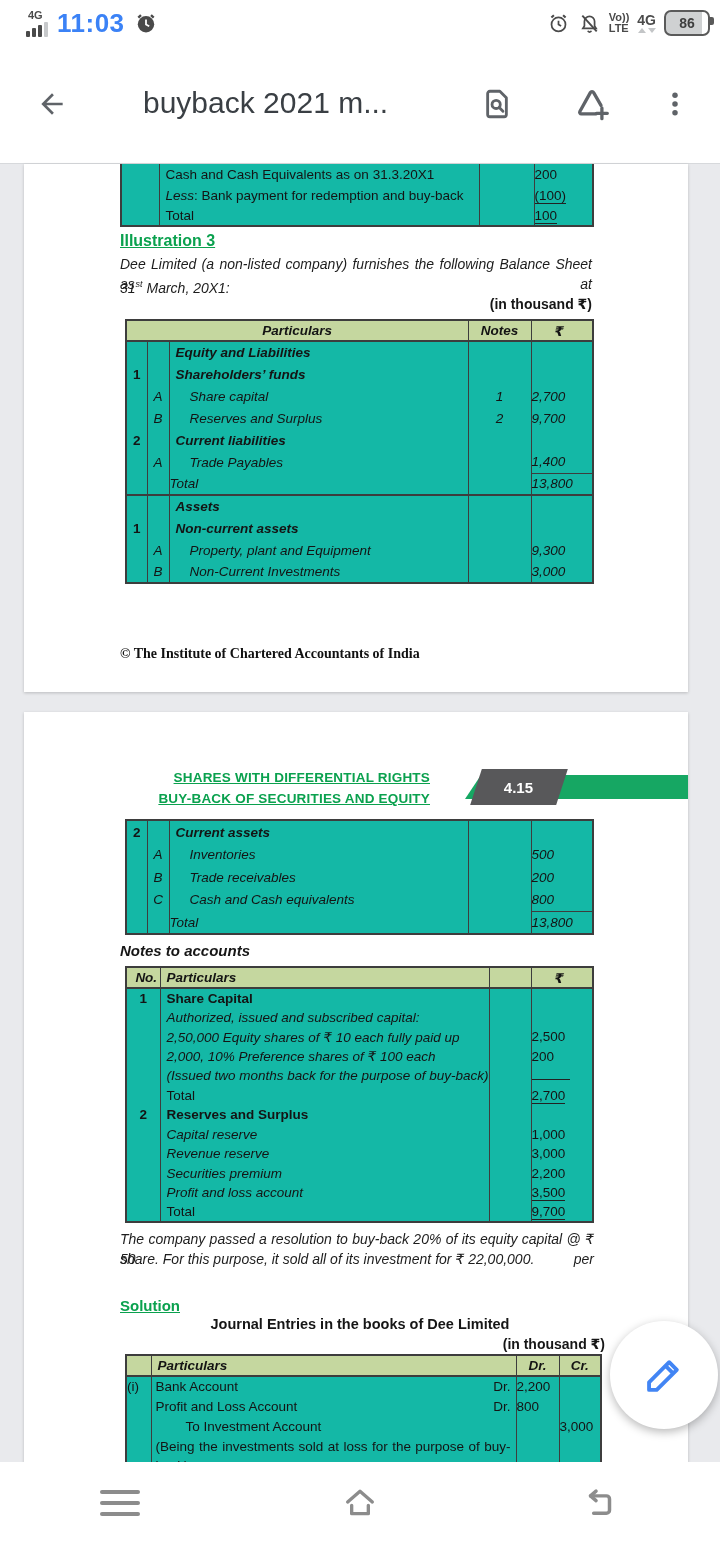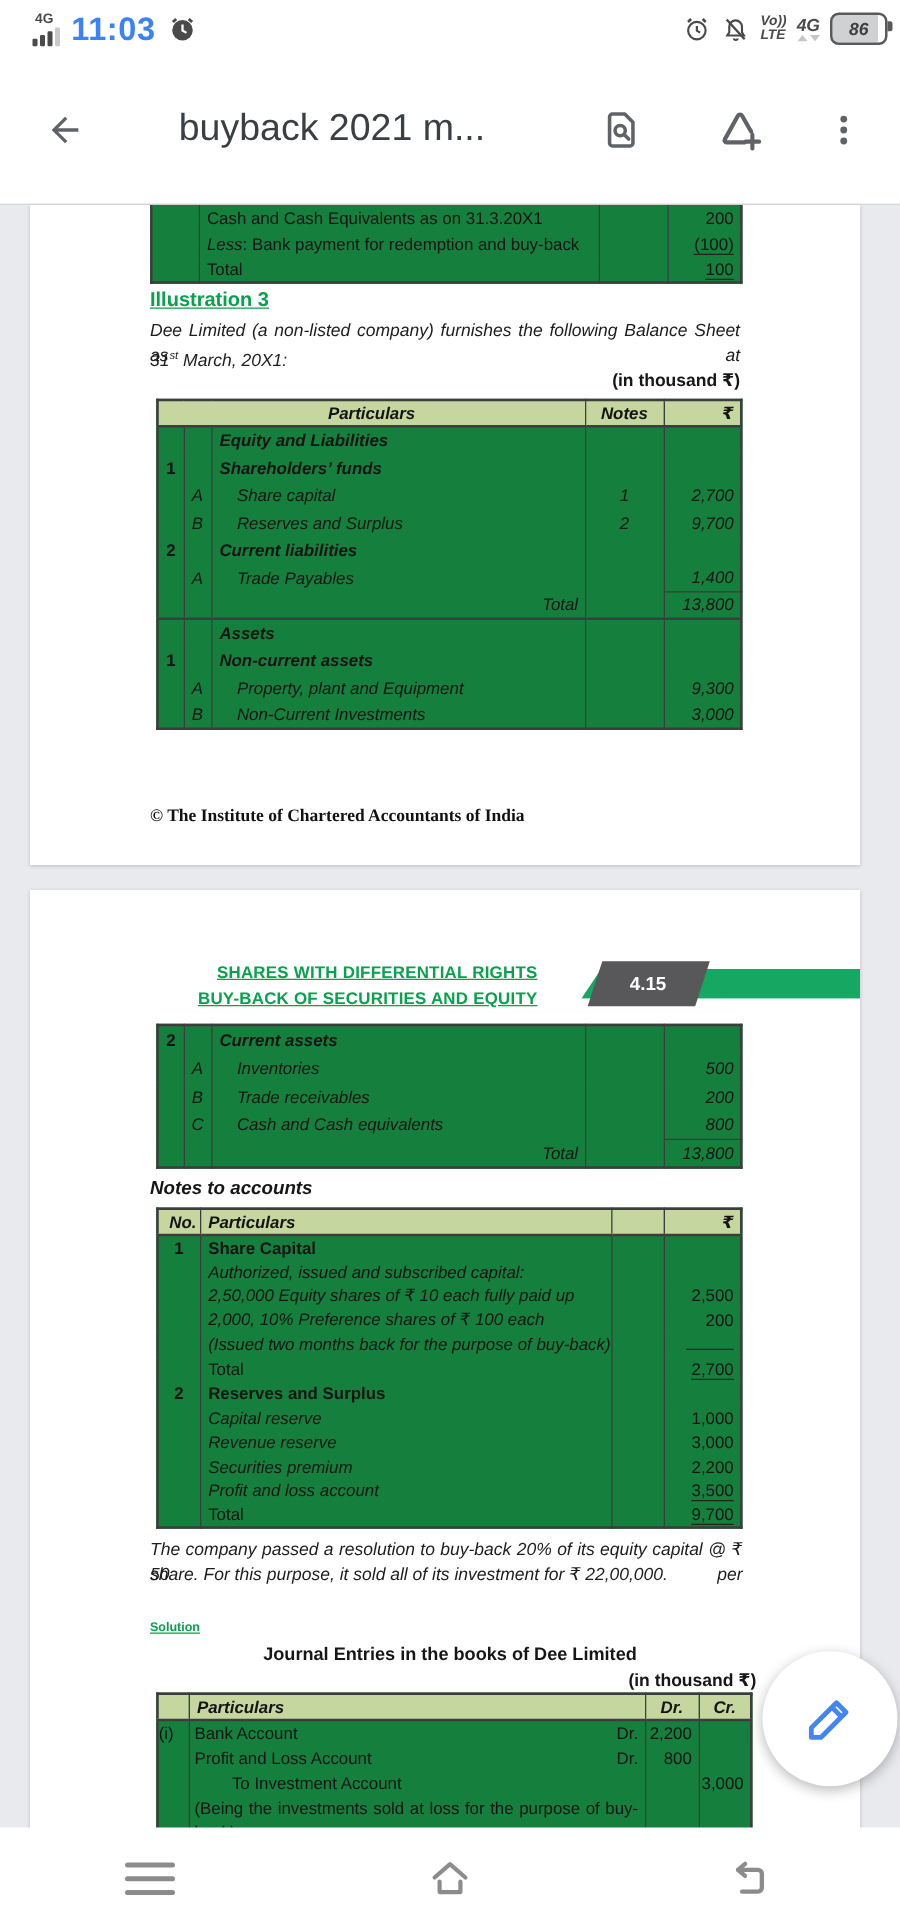--- a/index.html
+++ b/index.html
@@ -16,7 +16,7 @@
   .bars i:nth-child(1){height:6px}.bars i:nth-child(2){height:9px}
   .bars i:nth-child(3){height:12px}.bars i:nth-child(4){height:15px;background:#c7c9cb;}
   .sb-time{font-size:26px;font-weight:700;color:#3b82f6;letter-spacing:0.5px;}
-  .sb-right{position:absolute;right:10px;top:10px;display:flex;align-items:center;gap:8px;font-style:italic;}
+  .sb-right{position:absolute;right:10px;top:10px;display:flex;align-items:center;gap:8px;}
   .volte{display:flex;flex-direction:column;color:#4a4a4a;font-weight:700;font-size:11px;line-height:11px;letter-spacing:0;}
   .net4g{display:flex;flex-direction:column;align-items:center;}
   .net4g .g{font-size:14px;font-weight:700;color:#4a4a4a;line-height:13px;}

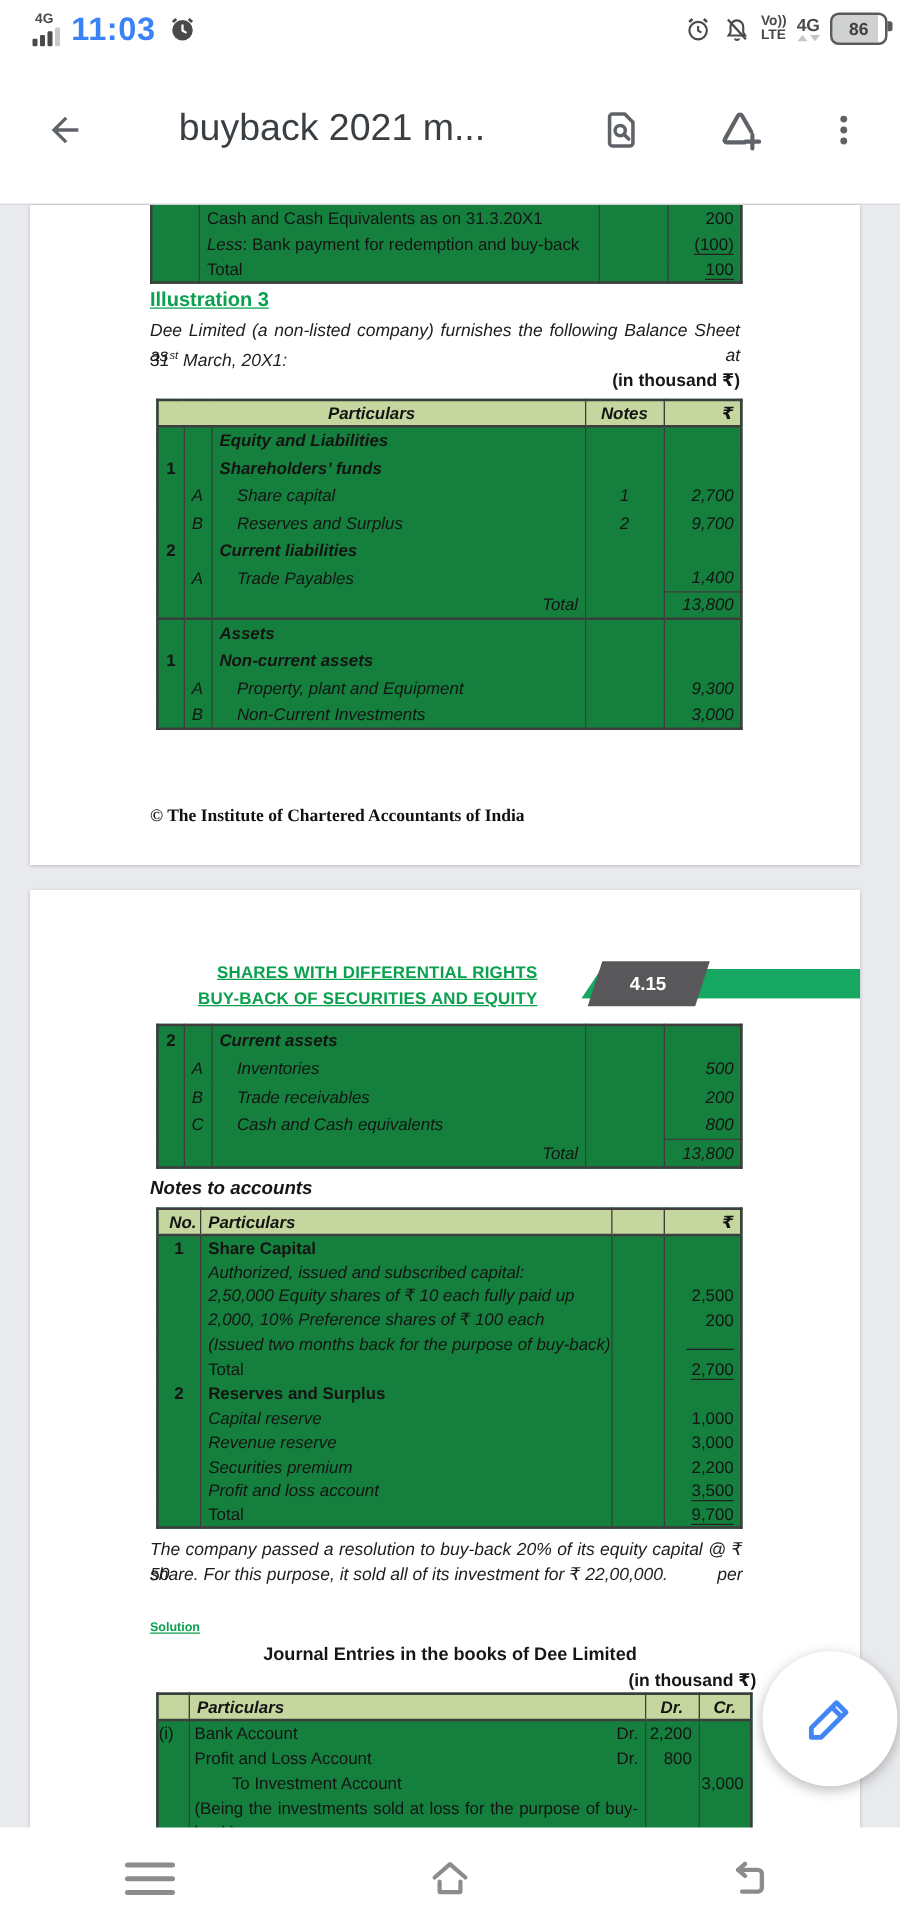--- a/index.html
+++ b/index.html
@@ -48,7 +48,7 @@
   sup{font-size:9px;}
 
   
-  table.doc-table{position:absolute;border-collapse:collapse;table-layout:fixed;background:#15803d;
+  table.doc-table{position:absolute;border-collapse:collapse;table-layout:fixed;background:#14b8a6;
        font-size:13.5px;color:#141414;border:2px solid #3d3d3d;}
   table.doc-table td,table.doc-table th{padding:0;white-space:nowrap;overflow:visible;font-weight:400;vertical-align:middle;}
   table.doc-table td+td,table.doc-table th+th{border-left:1px solid #3d3d3d;}

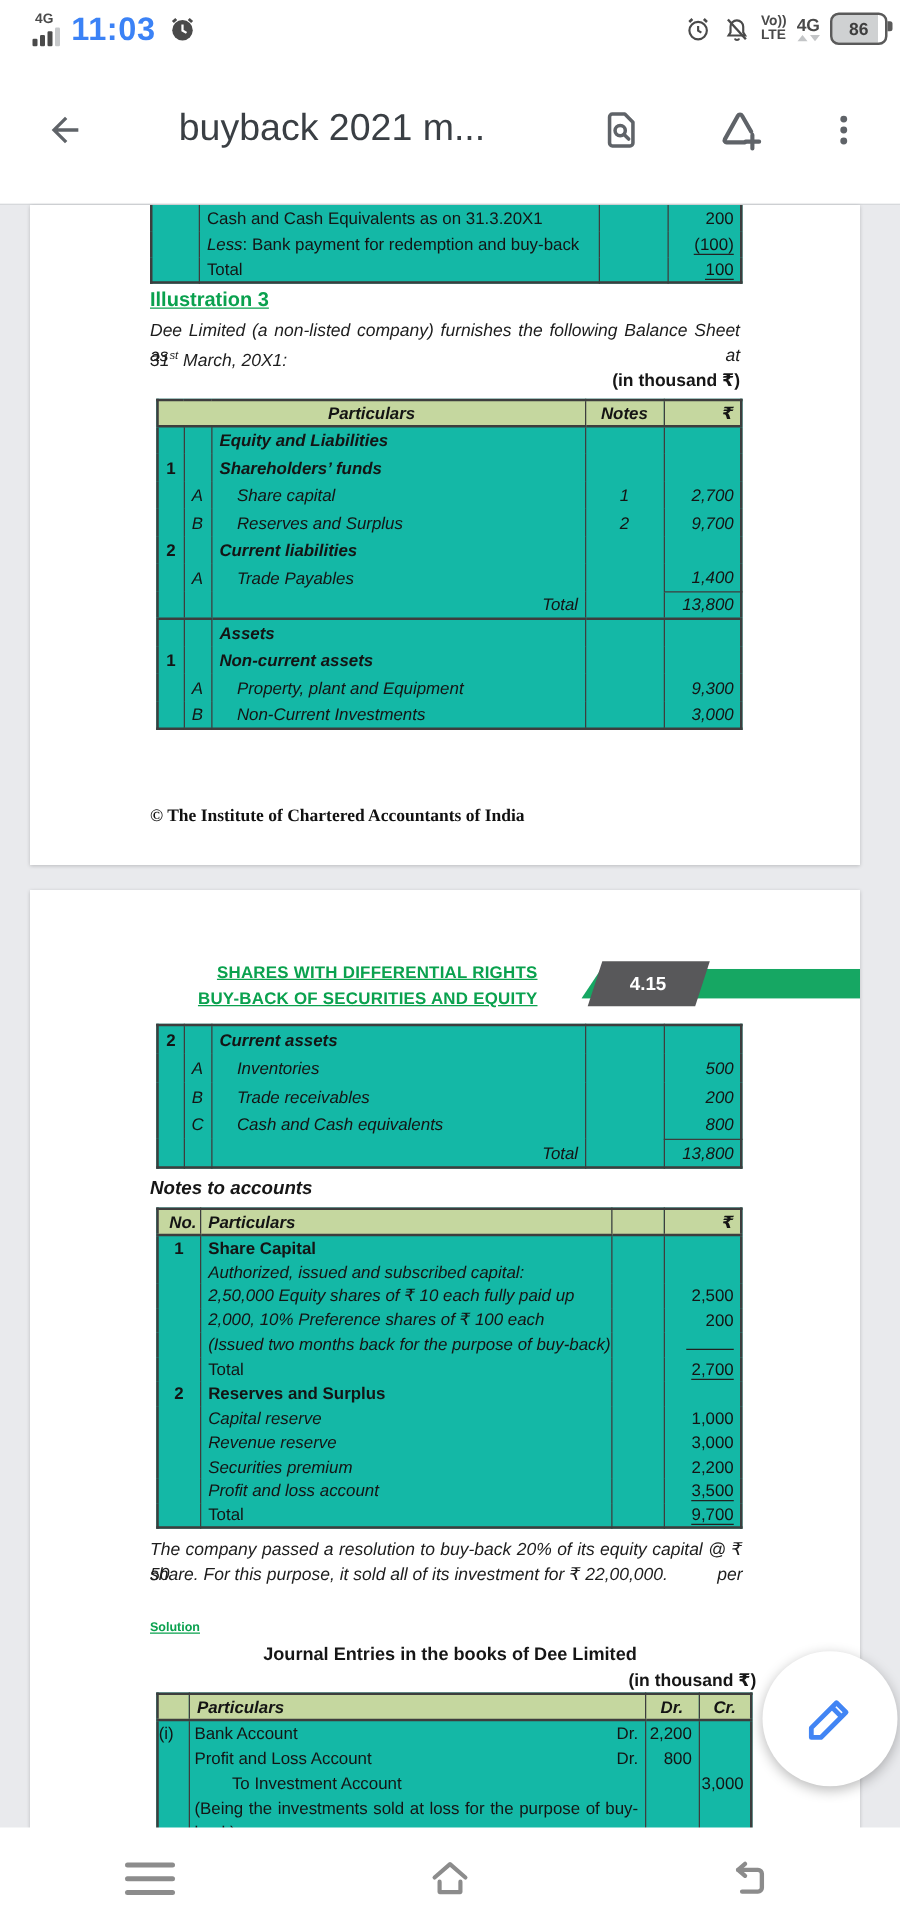--- a/index.html
+++ b/index.html
@@ -54,7 +54,7 @@
   table.doc-table td+td,table.doc-table th+th{border-left:1px solid #3d3d3d;}
   table.doc-table th{background:#c5d79f;border-bottom:2px solid #3d3d3d;font-weight:700;font-style:italic;}
   .no-top{border-top:none !important;}
-  .c{text-align:center;} .r{text-align:right;padding-right:5px !important;}
+  .c{text-align:center;} .r{padding-right:5px !important;}
   .lab{padding-left:6px !important;} .ind{padding-left:20px !important;}
   .bd{font-weight:700 !important;} .it{font-style:italic;margin-top:29px;} .bi{font-weight:700 !important;font-style:italic;}
   .un{border-bottom:1.4px solid #222;}

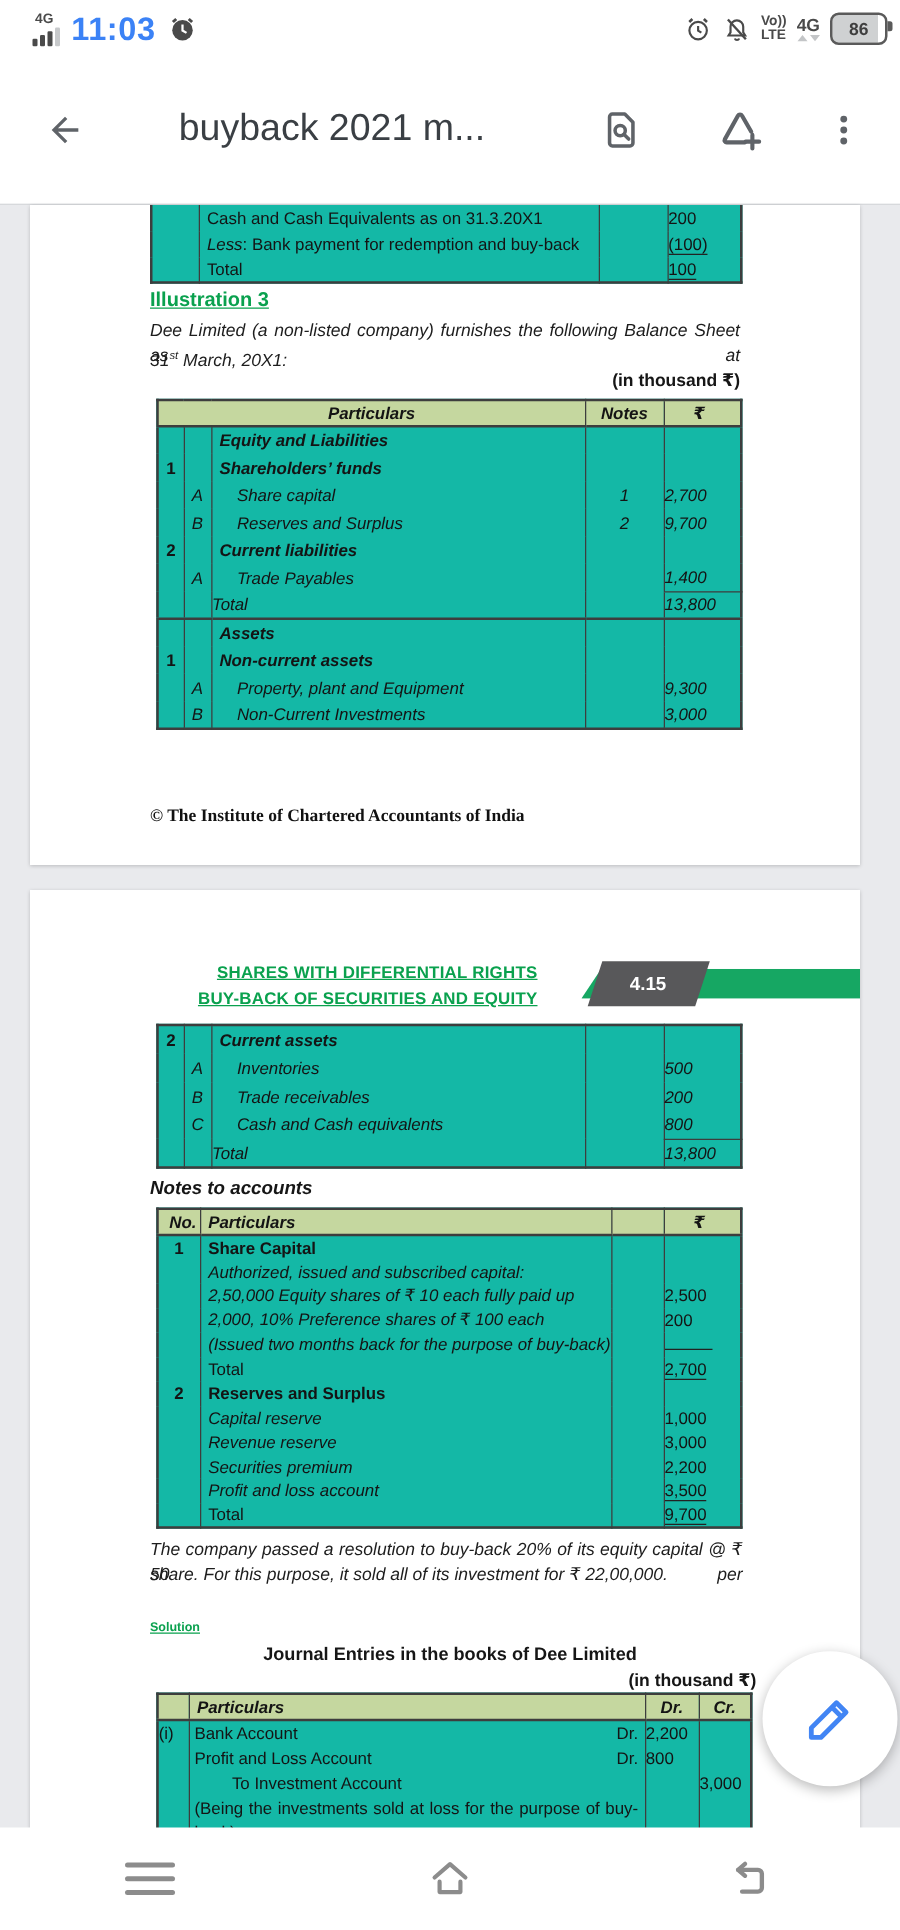--- a/index.html
+++ b/index.html
@@ -456,7 +456,7 @@
       <div class="para jline" style="left:96px;top:517px;width:474px;">The company passed a resolution to buy-back 20% of its equity capital @ ₹ 50 per</div>
       <div class="para" style="left:96px;top:537px;">share.  For this purpose, it sold all of its investment for ₹ 22,00,000.</div>
 
-      <div class="green" style="position:absolute;left:96px;top:585px;font-size:10px;font-weight:700;">Solution</div>
+      <div class="green" style="position:absolute;left:96px;top:585px;font-size:15px;font-weight:700;">Solution</div>
 
       <div style="position:absolute;left:96px;top:604px;width:480px;text-align:center;font-weight:700;font-size:14.5px;">Journal Entries in the books of Dee Limited</div>
 

